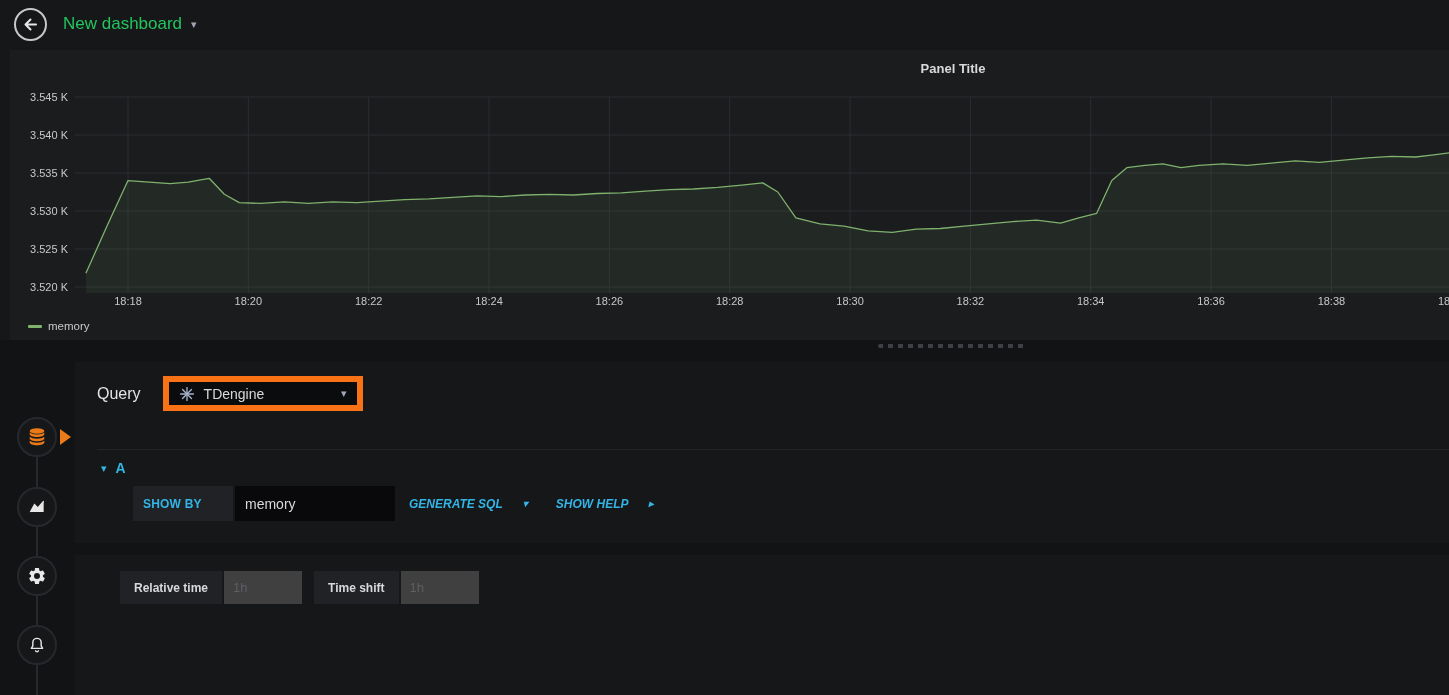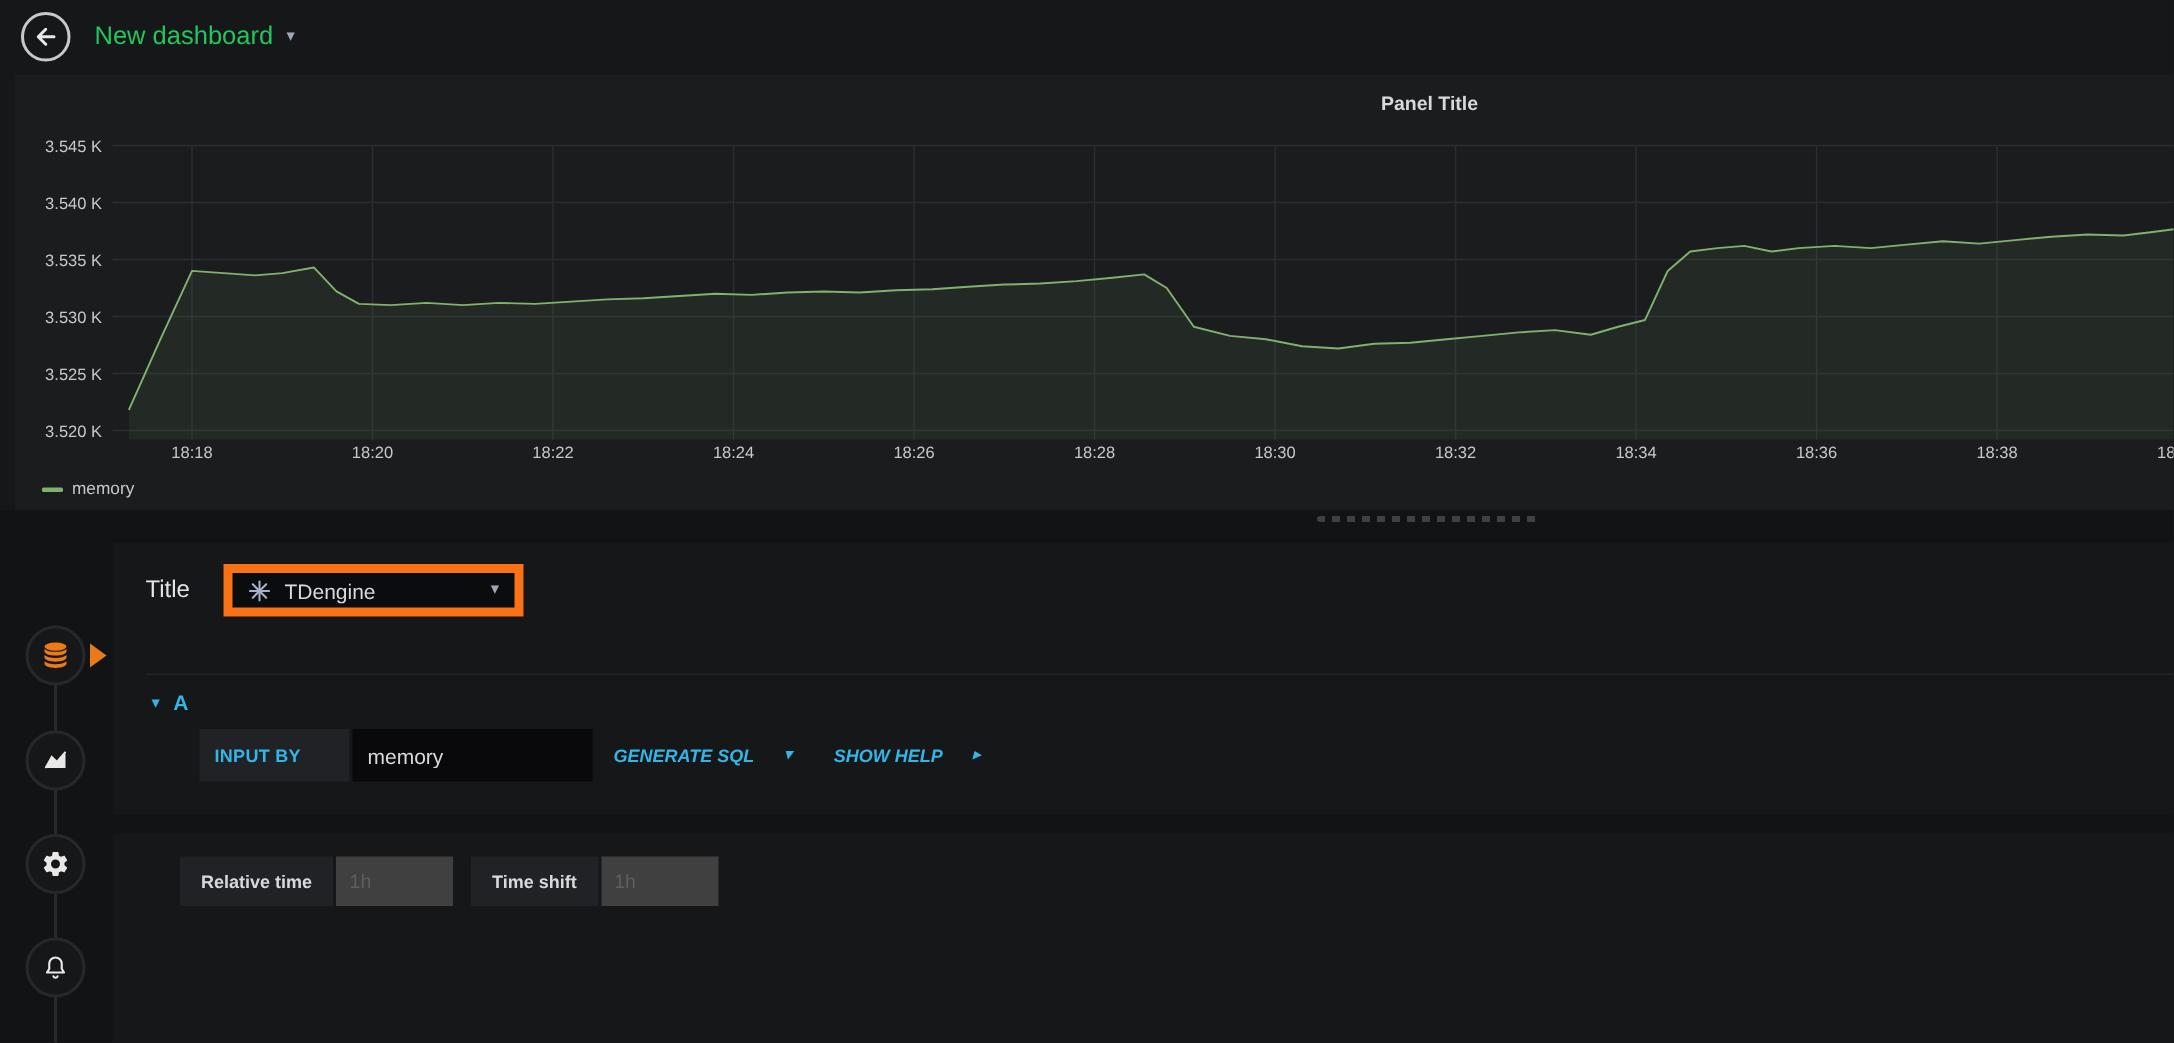--- a/index.html
+++ b/index.html
@@ -206,7 +206,7 @@
   <div class="editor-content">
 
     <div class="query-header">
-      <span class="query-title">Title</span>
+      <span class="query-title">Query</span>
       <div class="ds-picker">
         <span style="display:flex;">
           <svg width="16" height="16" viewBox="0 0 20 20">

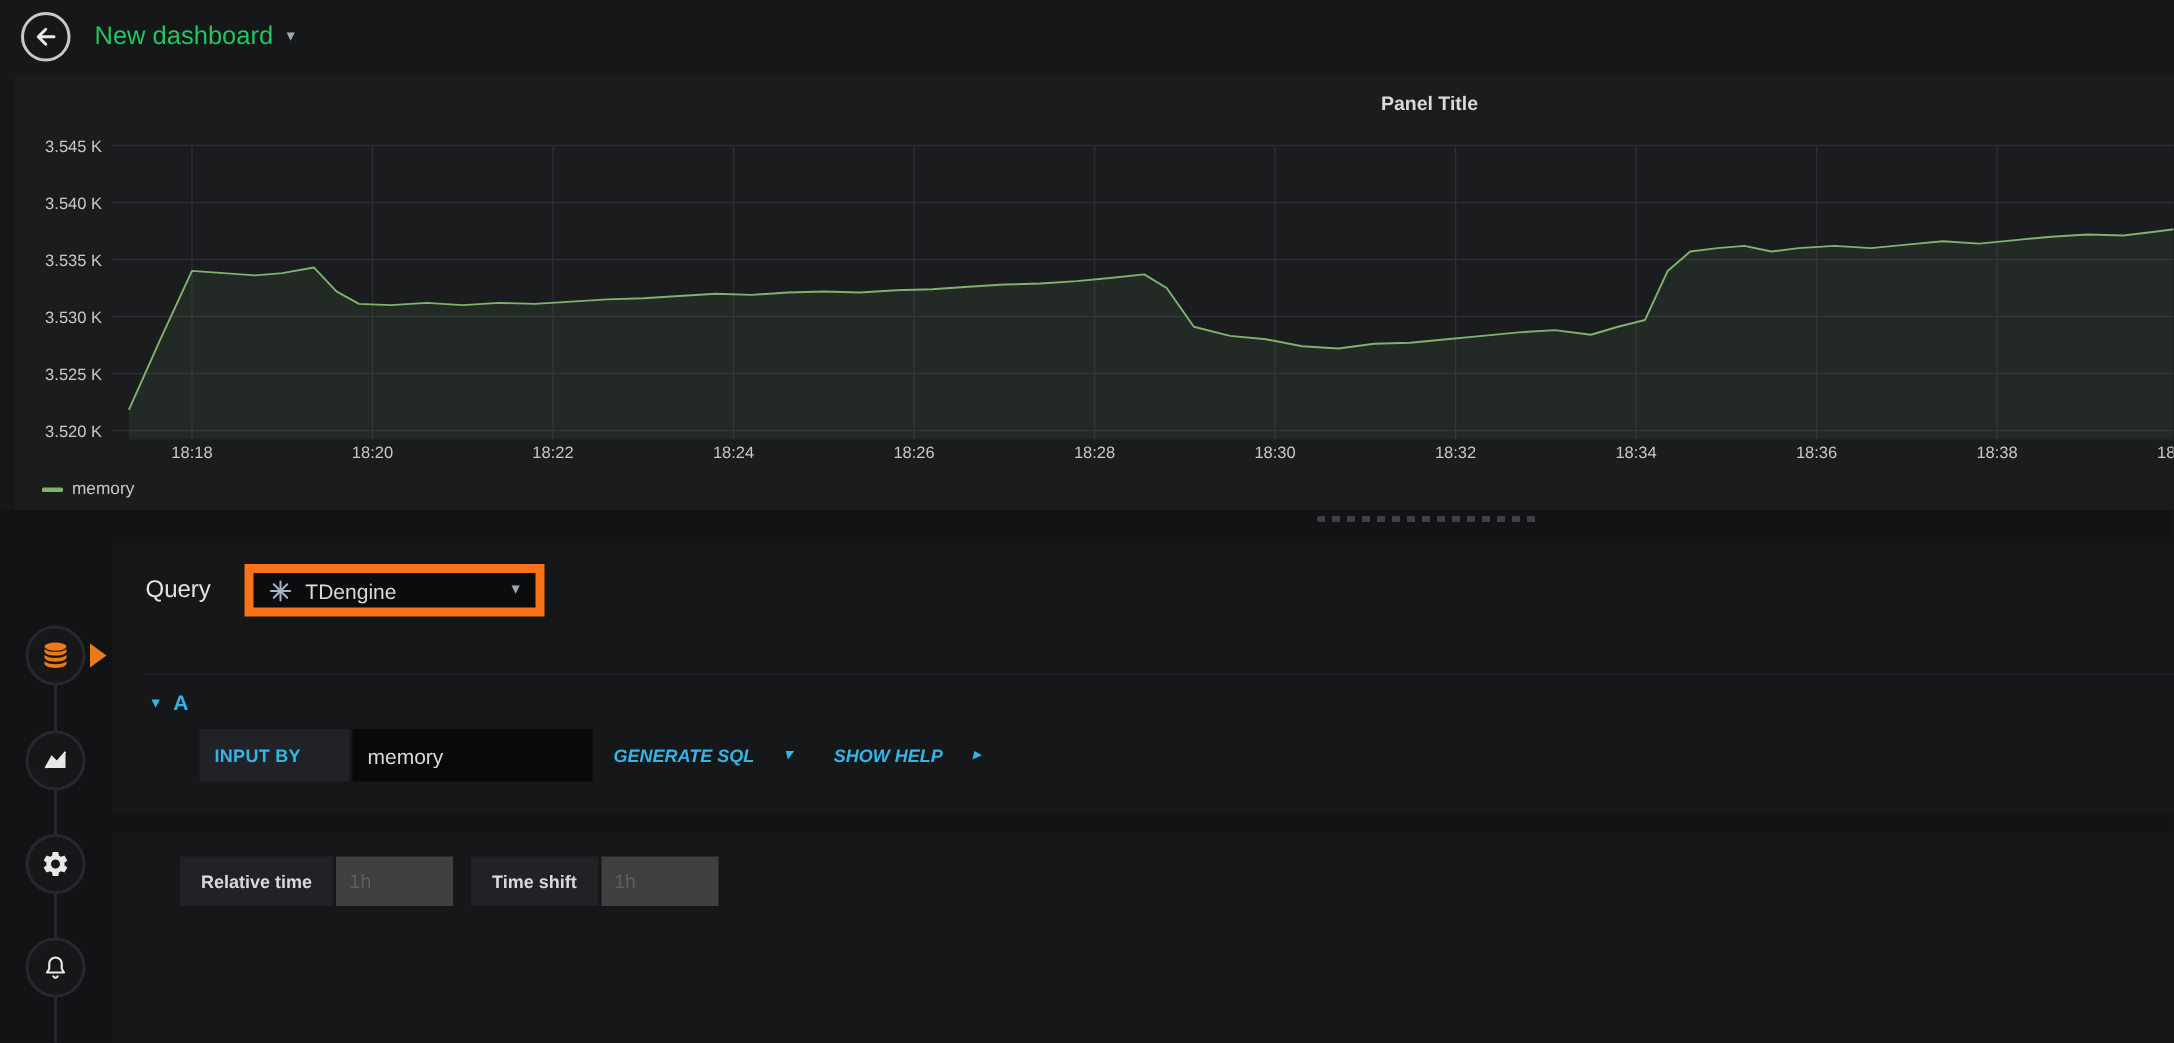--- a/index.html
+++ b/index.html
@@ -232,7 +232,7 @@
 
     <div class="form-rows">
       <div class="form-row">
-        <span class="form-label">INPUT BY</span>
+        <span class="form-label">SHOW BY</span>
         <input class="form-input alias-input" type="text" value="memory" style="">
         <div class="row-links">
           <span class="link">

